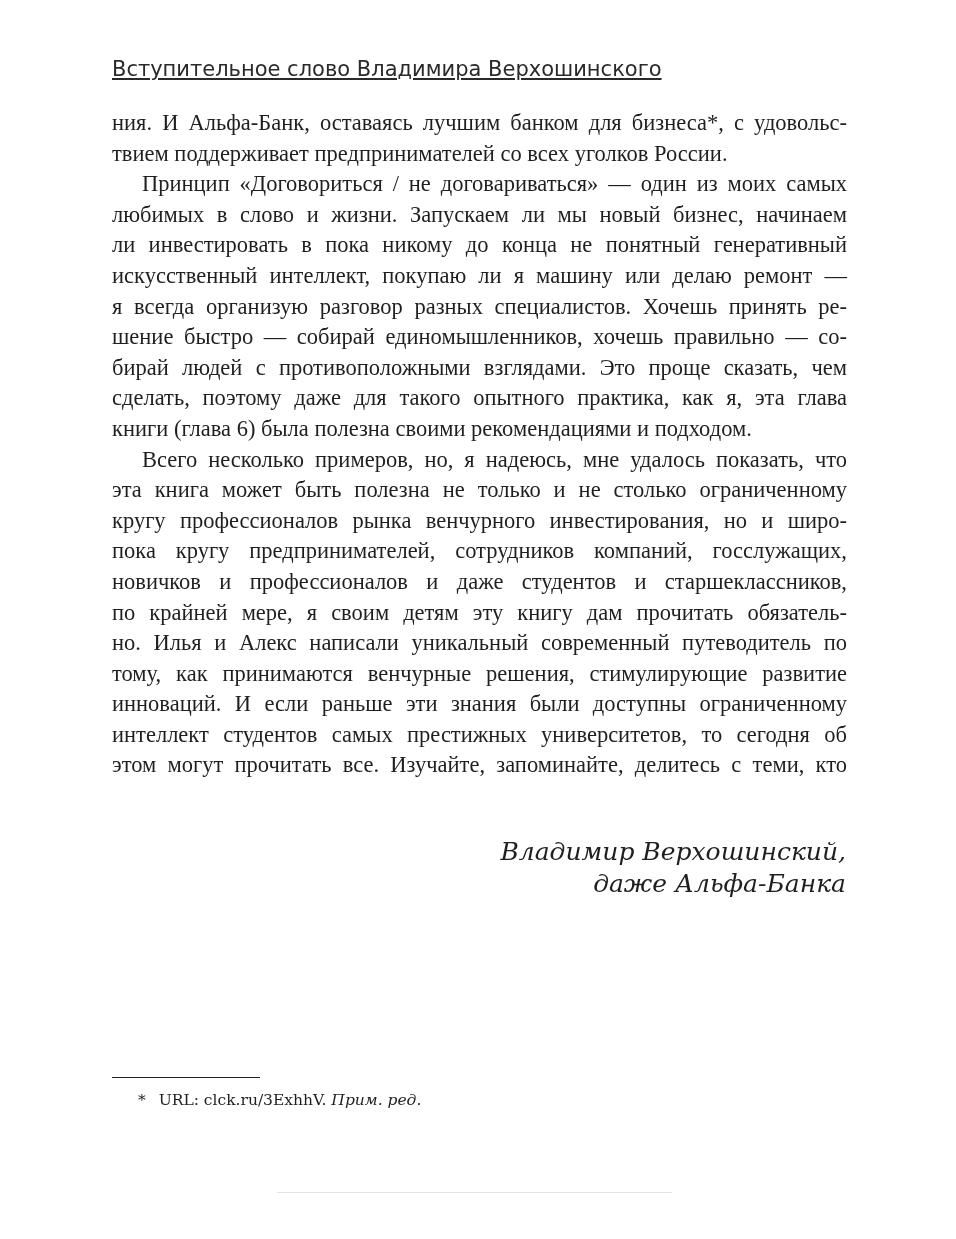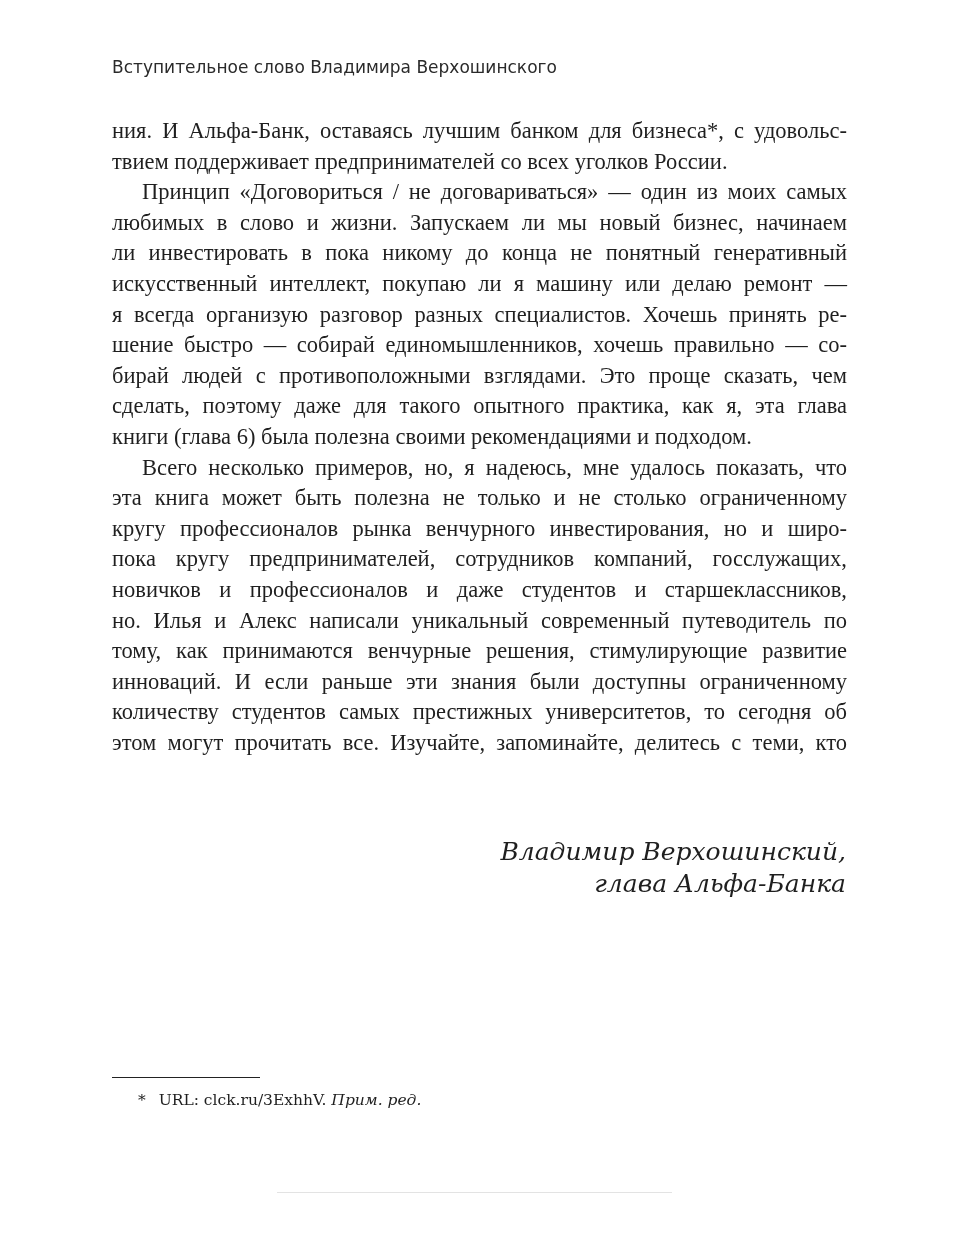--- a/index.html
+++ b/index.html
@@ -19,9 +19,10 @@
     left: 112px;
     top: 57px;
     font-family: "DejaVu Sans", sans-serif;
-    font-size: 17px;
+    font-size: 21px;
     color: #2a2a2a;
     letter-spacing: 0px;
+    text-decoration: underline;
   }
   .body-text {
     position: absolute;

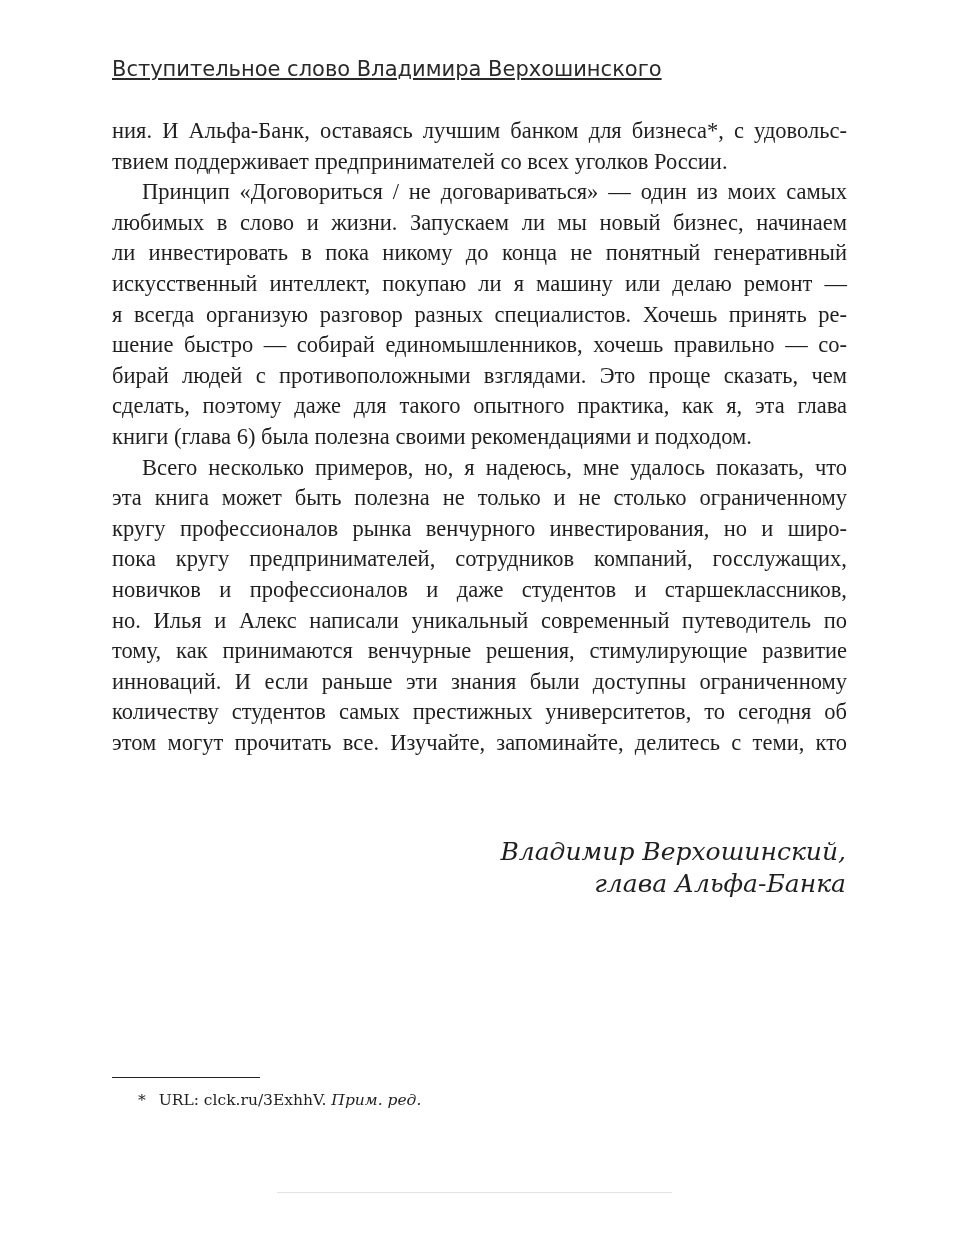--- a/index.html
+++ b/index.html
@@ -27,7 +27,7 @@
   .body-text {
     position: absolute;
     left: 112px;
-    top: 116px;
+    top: 108px;
     width: 735px;
     font-family: "Liberation Serif", serif;
     font-size: 22.5px;

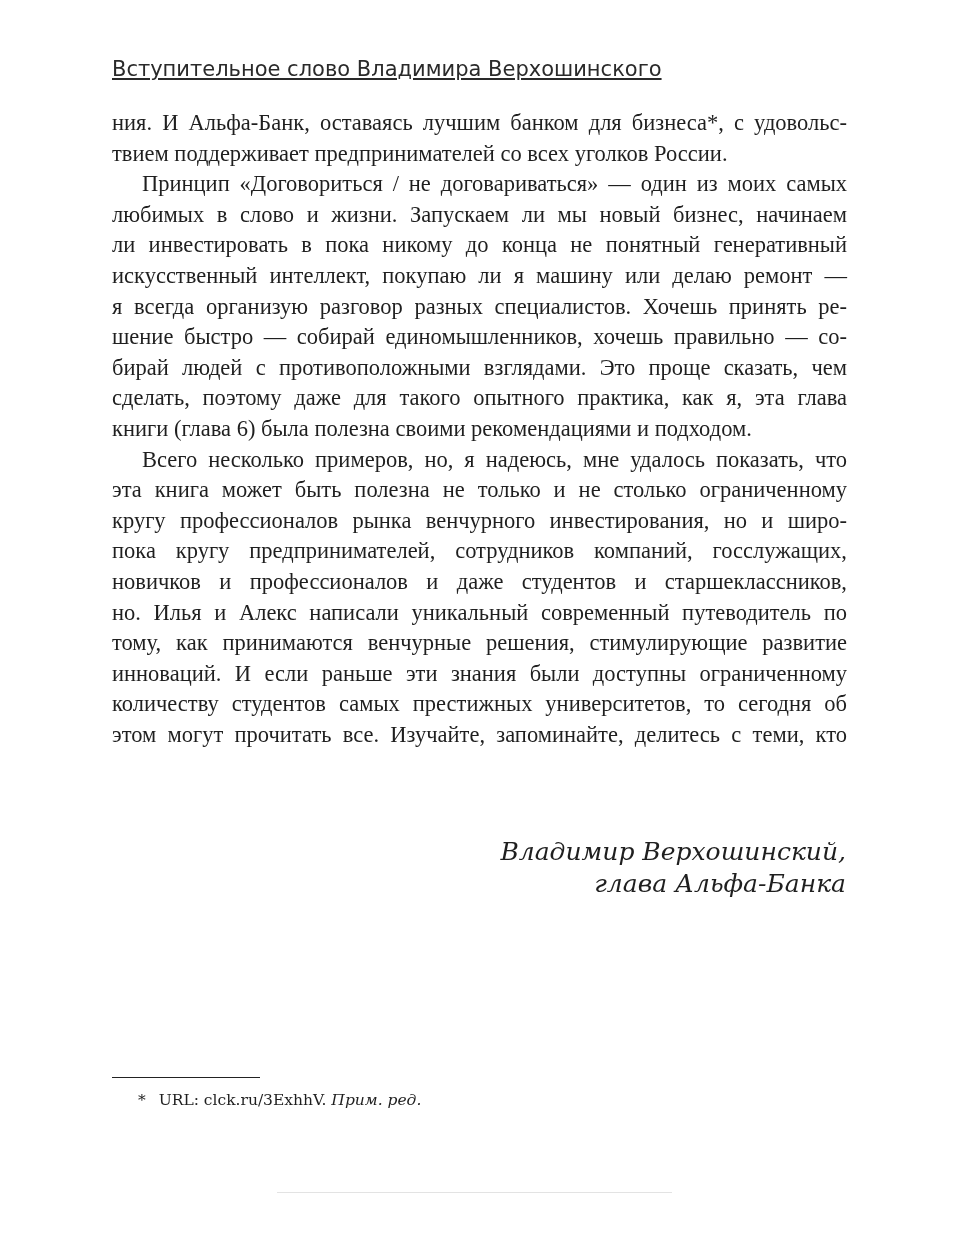--- a/index.html
+++ b/index.html
@@ -112,6 +112,7 @@
   <span class="line">кругу профессионалов рынка венчурного инвестирования, но и широ-</span>
   <span class="line">пока кругу предпринимателей, сотрудников компаний, госслужащих,</span>
   <span class="line">новичков и профессионалов и даже студентов и старшеклассников,</span>
+  <span class="line">по крайней мере, я своим детям эту книгу дам прочитать обязатель-</span>
   <span class="line">но. Илья и Алекс написали уникальный современный путеводитель по</span>
   <span class="line">тому, как принимаются венчурные решения, стимулирующие развитие</span>
   <span class="line">инноваций. И если раньше эти знания были доступны ограниченному</span>

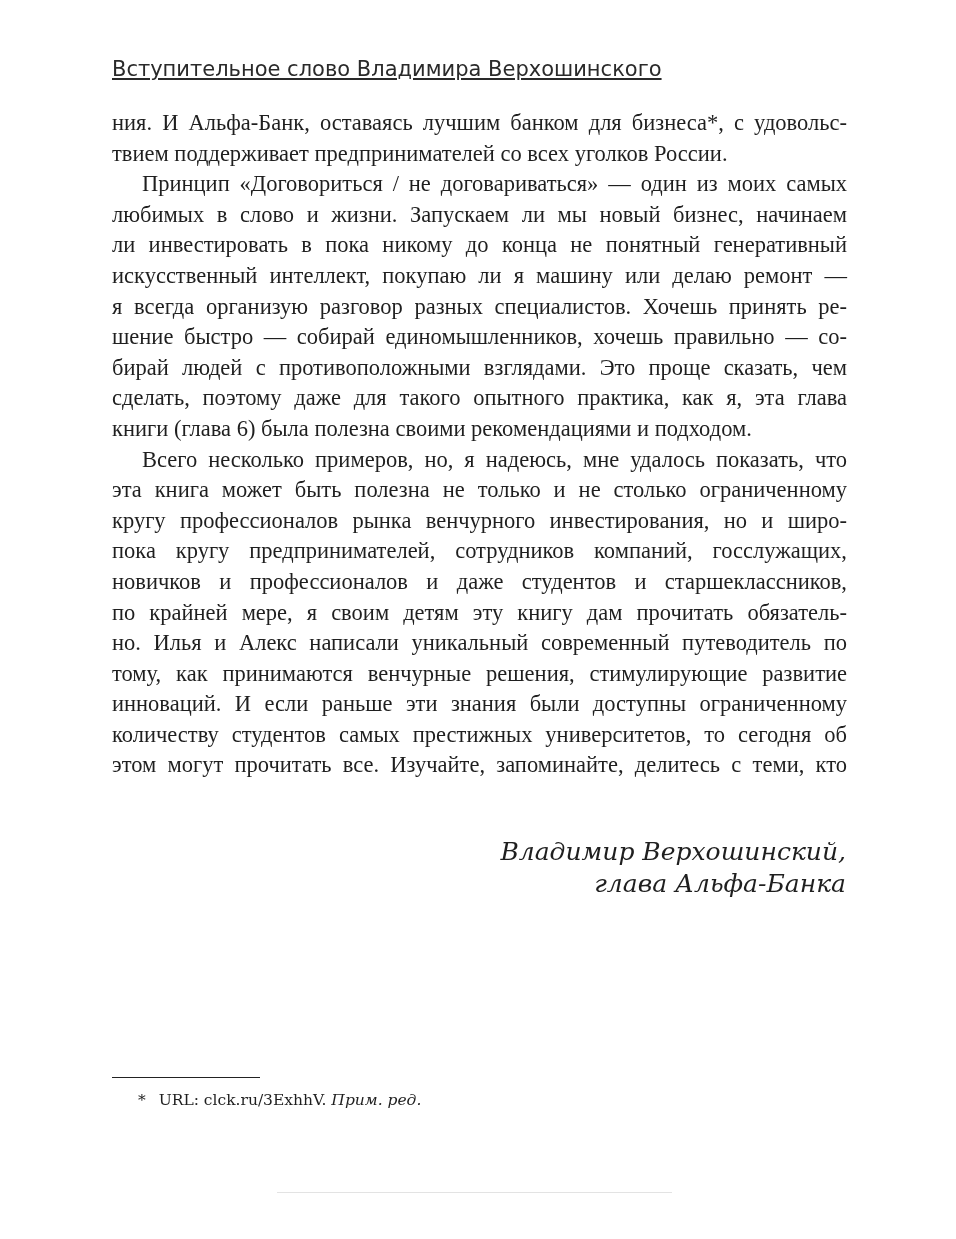--- a/index.html
+++ b/index.html
@@ -116,7 +116,7 @@
   <span class="line">но. Илья и Алекс написали уникальный современный путеводитель по</span>
   <span class="line">тому, как принимаются венчурные решения, стимулирующие развитие</span>
   <span class="line">инноваций. И если раньше эти знания были доступны ограниченному</span>
-  <span class="line">количеству студентов самых престижных университетов, то сегодня об</span>
+  <span class="line">интеллект студентов самых престижных университетов, то сегодня об</span>
   <span class="line">этом могут прочитать все. Изучайте, запоминайте, делитесь с теми, кто</span>
 </div>
 

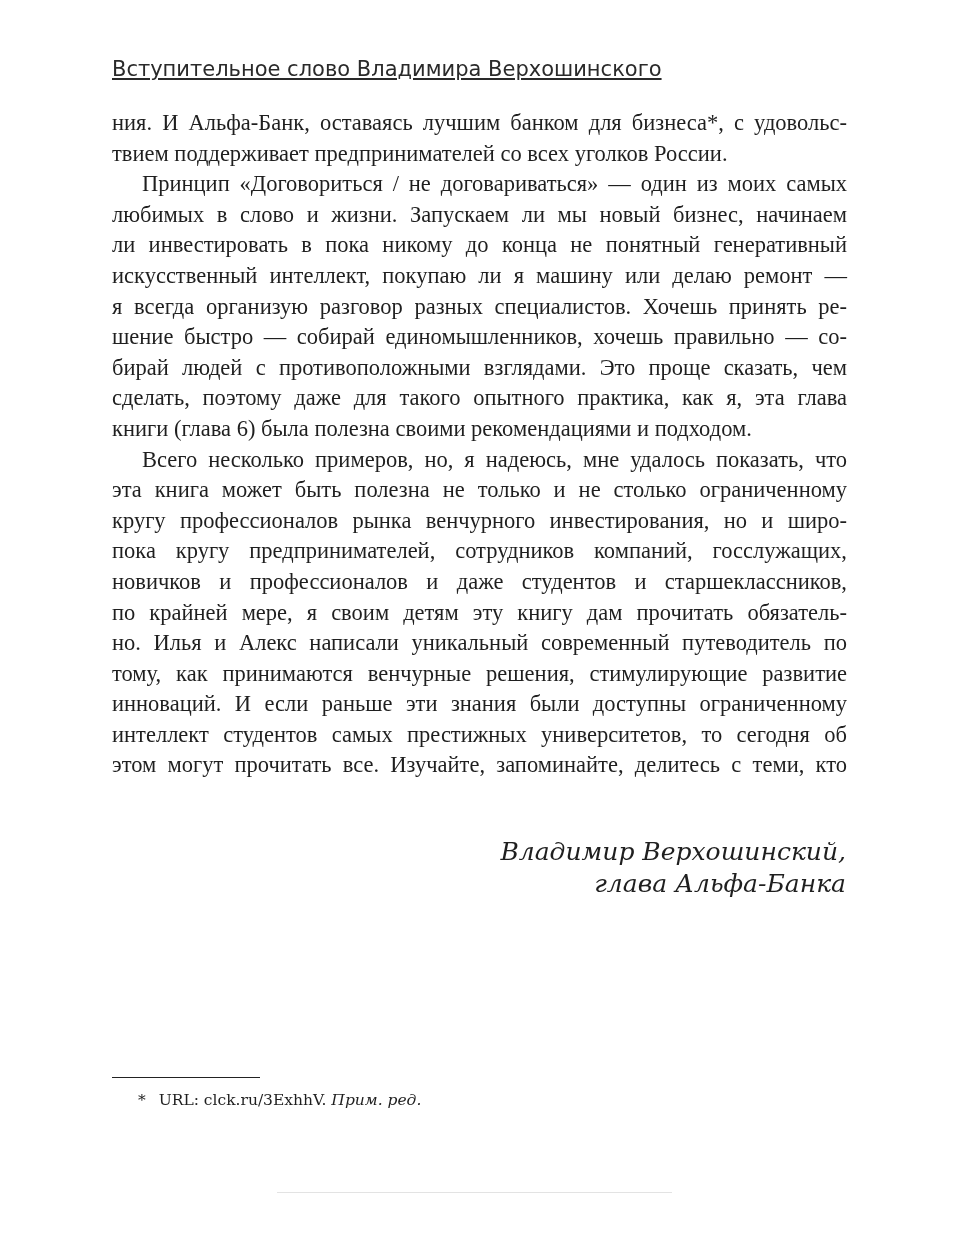--- a/index.html
+++ b/index.html
@@ -122,7 +122,7 @@
 
 <div class="signature">
   <span>Владимир Верхошинский,</span>
-  <span>глава Альфа-Банка</span>
+  <span>даже Альфа-Банка</span>
 </div>
 
 <div class="footnote-rule"></div>

